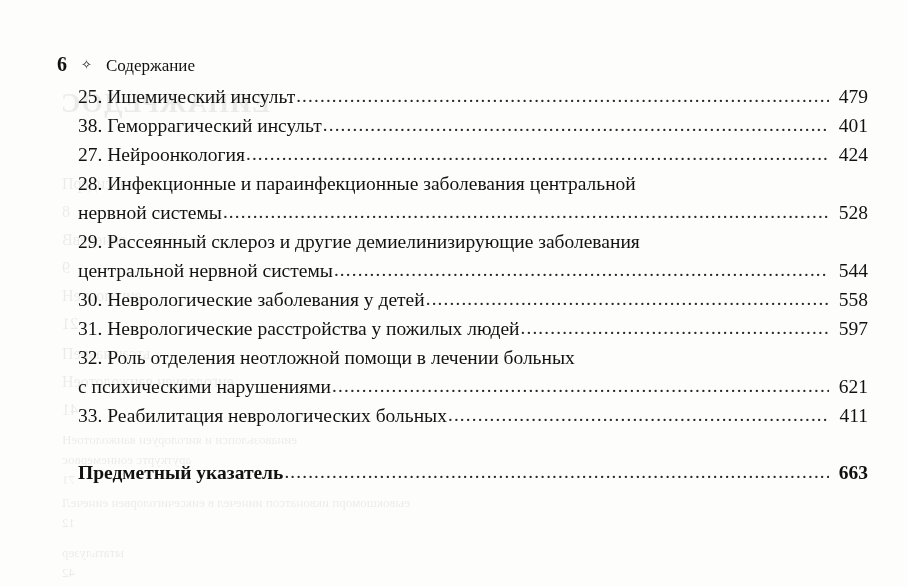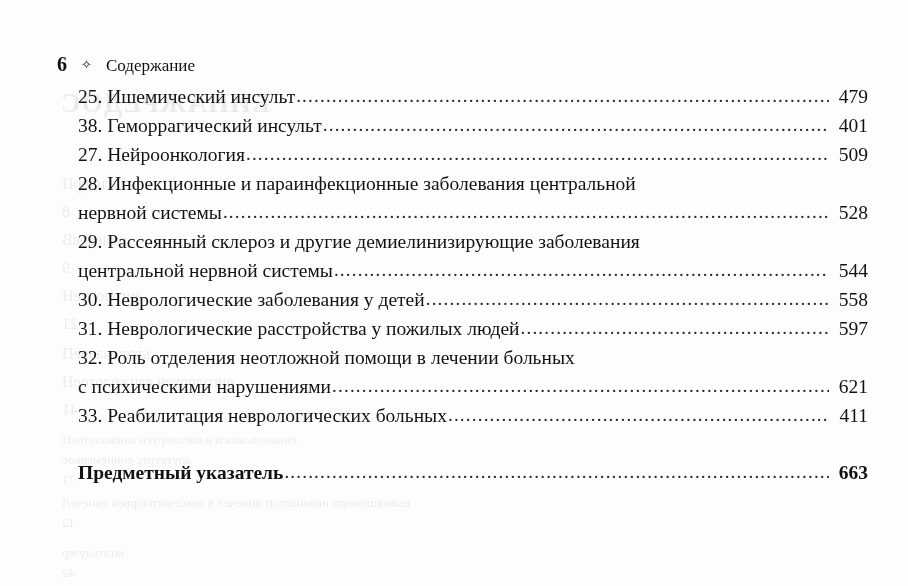--- a/index.html
+++ b/index.html
@@ -194,7 +194,7 @@
       <div class="row">
         <span class="label">27. Нейроонкология</span>
         <span class="dots">.................................................................................................................................</span>
-        <span class="page-no">509</span>
+        <span class="page-no">424</span>
       </div>
     </div>
 

